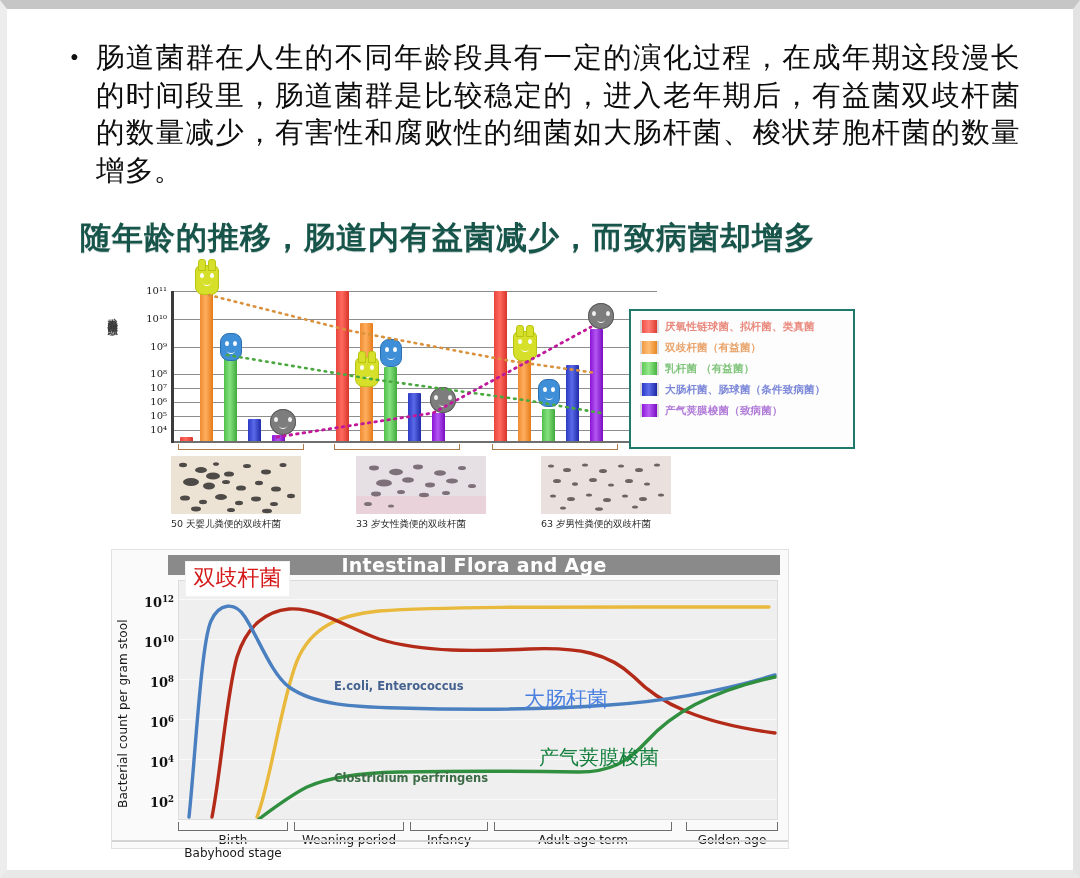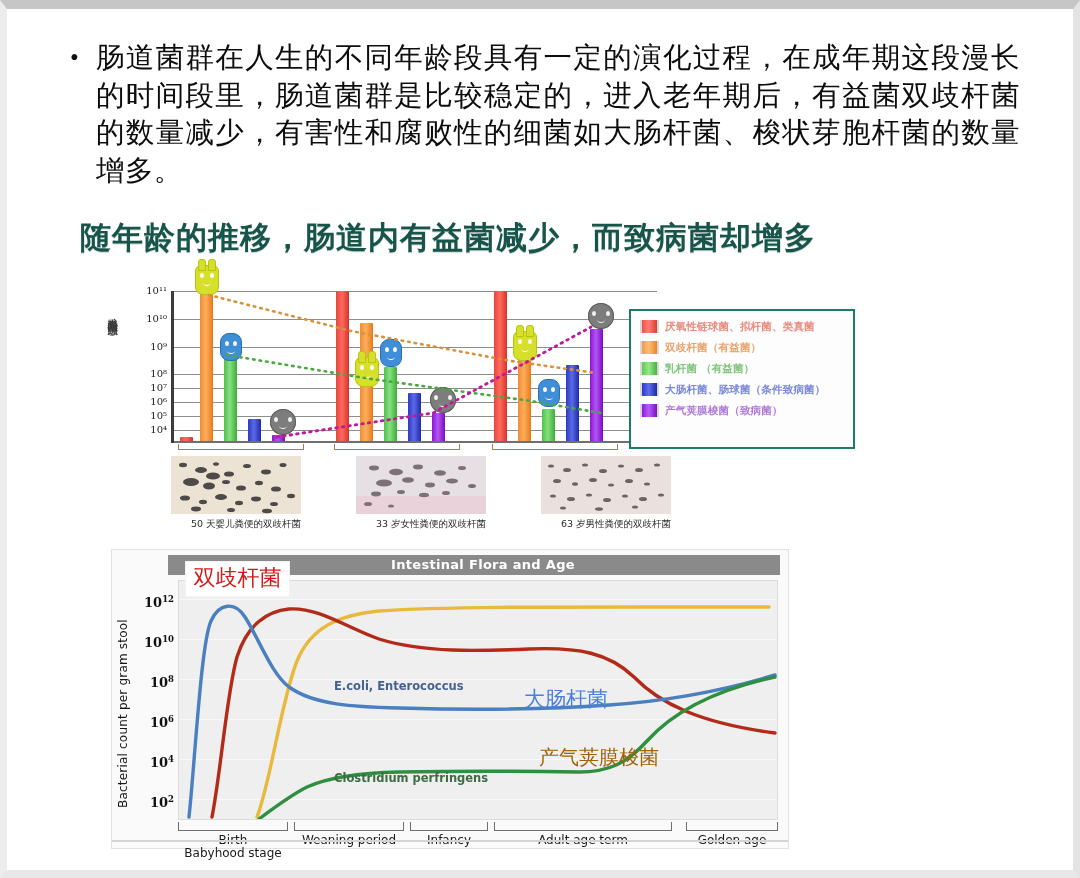--- a/index.html
+++ b/index.html
@@ -154,7 +154,7 @@
     width:130px;height:58px;position:relative;overflow:hidden;
   }
   .micro-cap{
-    margin-top:4px;text-align:right;font-size:9.5px;color:#2b2b2b;
+    margin-top:4px;text-align:left;font-size:9.5px;color:#2b2b2b;
     white-space:nowrap;font-family:"DejaVu Sans",sans-serif;
   }
   

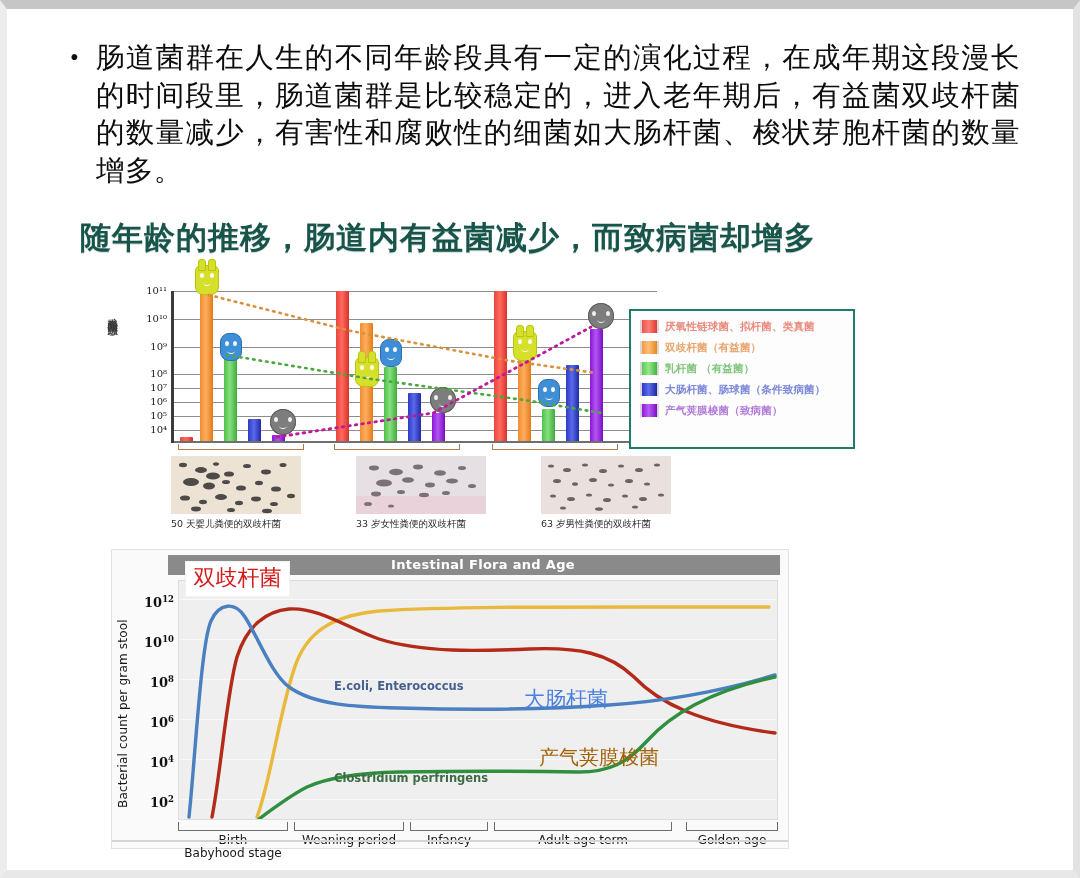--- a/index.html
+++ b/index.html
@@ -168,9 +168,8 @@
   }
   #fig2-header-text{
     position:absolute;left:0;top:0;width:100%;line-height:20px;text-align:center;
-    color:#ffffff;font-size:13px;font-weight:bold;letter-spacing:.3px;
+    color:#ffffff;font-size:19px;font-weight:bold;letter-spacing:.3px;
     font-family:"DejaVu Sans",sans-serif;
-    padding-left:9px;
   }
   #ylabel2{
     position:absolute;left:4px;top:48px;height:210px;

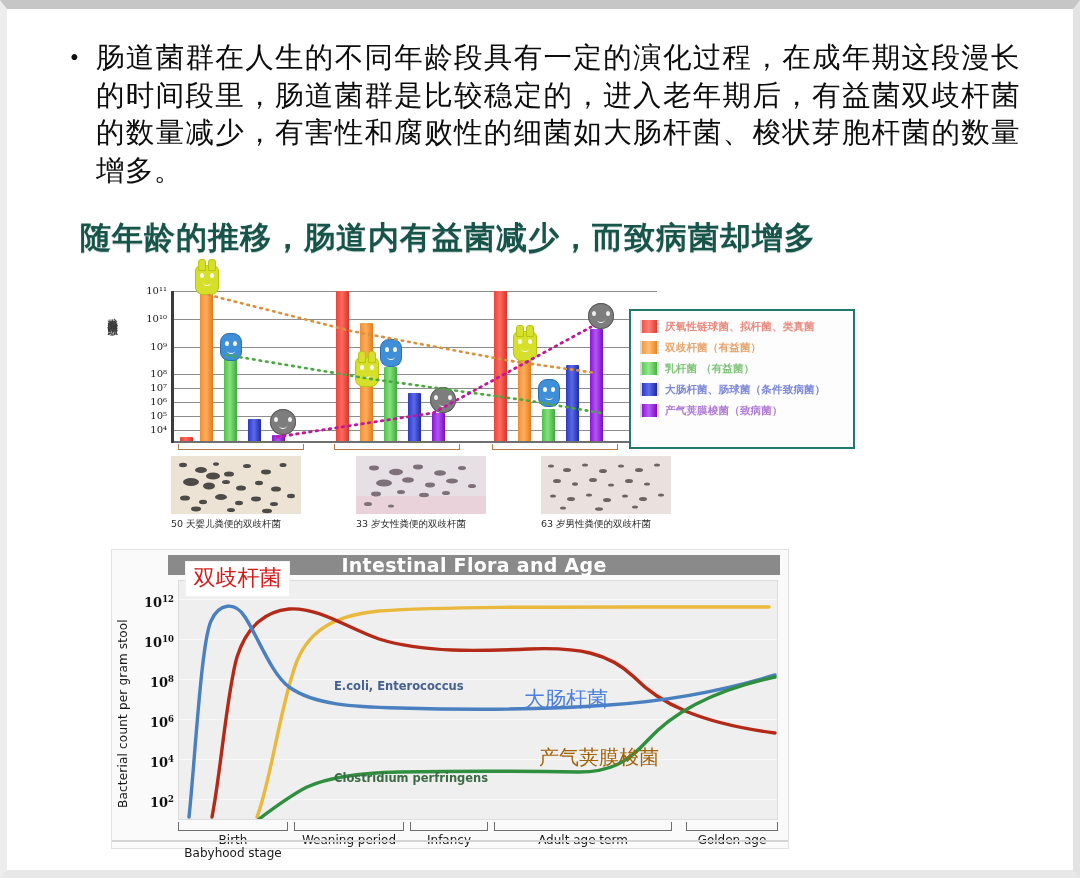--- a/index.html
+++ b/index.html
@@ -207,7 +207,7 @@
     font-family:"DejaVu Serif",serif;z-index:5;
   }
   #lab-cqjm{
-    position:absolute;left:360px;top:163px;font-size:20px;color:#a16207;
+    position:absolute;left:360px;top:163px;font-size:20px;color:#15803d;
     font-family:"DejaVu Serif",serif;z-index:5;
   }
   

